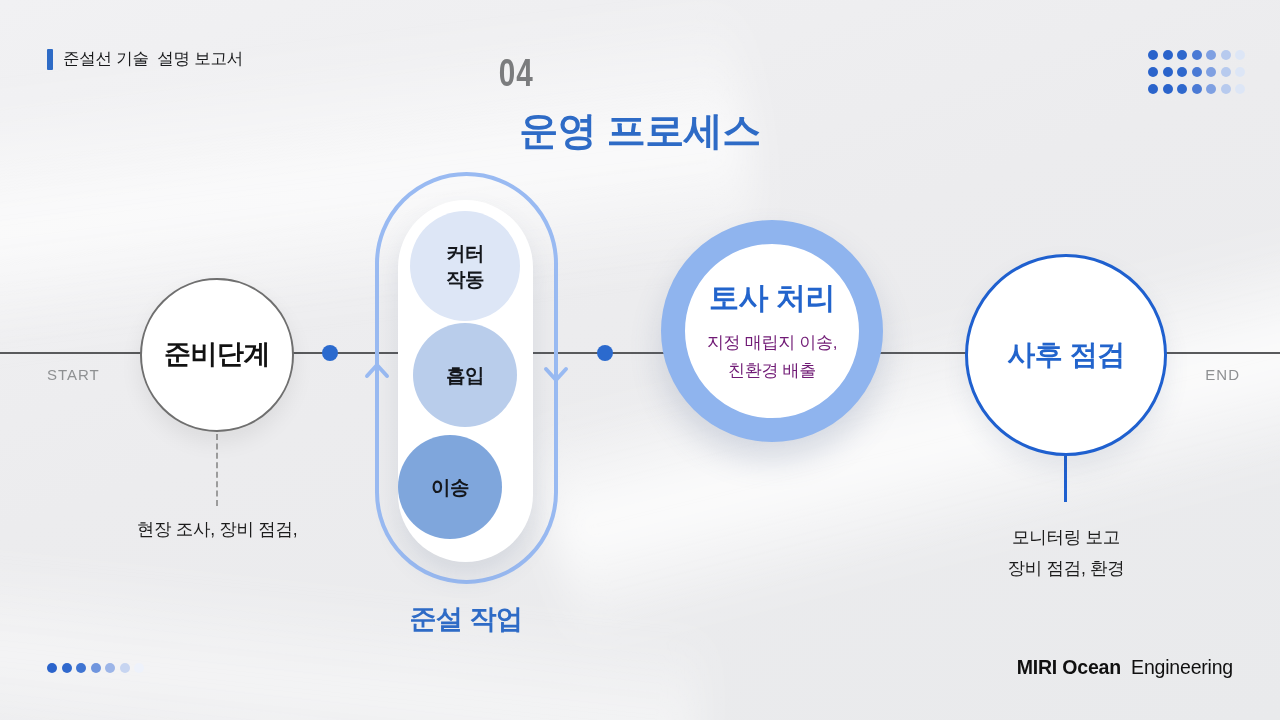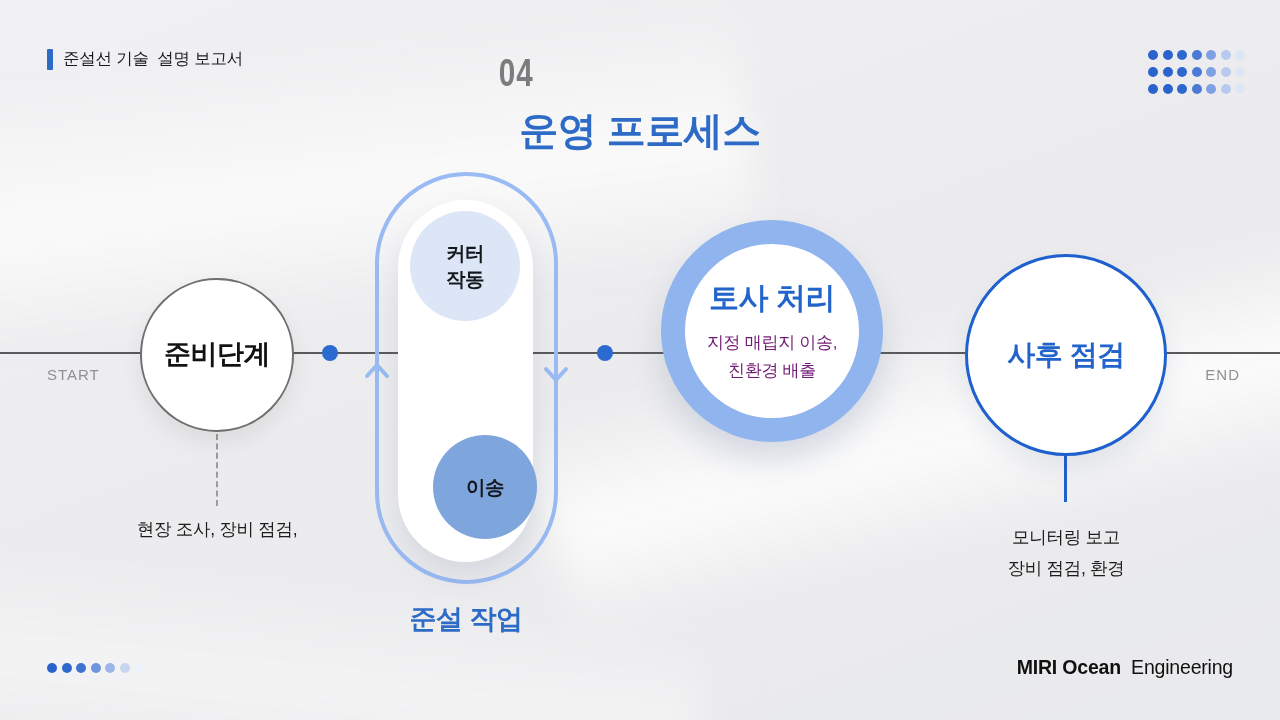--- a/index.html
+++ b/index.html
@@ -179,6 +179,10 @@
     <div class="step-line">커터</div>
     <div class="step-line">작동</div>
   </div>
+  <div class="step-circle stepc2" style="background: rgb(185, 205, 235);">
+    <div class="step-line">흡입</div>
+
+  </div>
   <div class="step-circle stepc3" style="background: rgb(127, 166, 220);">
     <div class="step-line">이송</div>
 

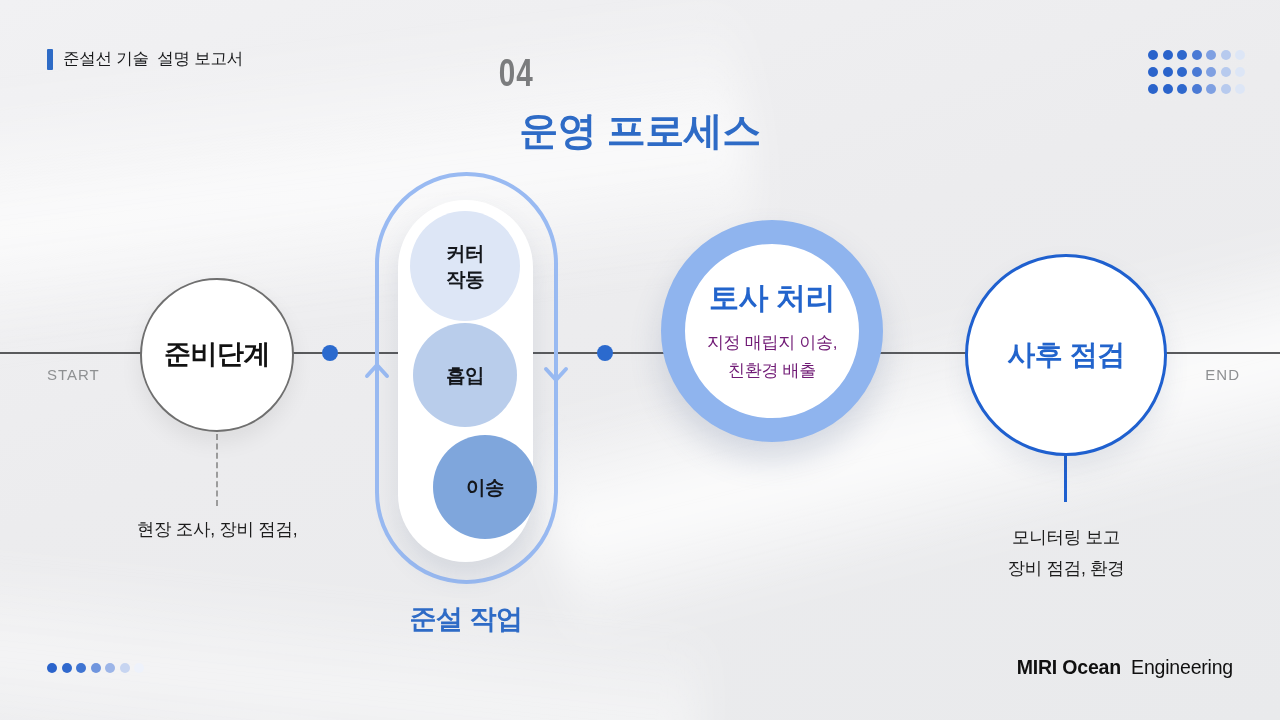--- a/index.html
+++ b/index.html
@@ -74,7 +74,7 @@
   .step-line:empty { display:none; }
   .stepc1 { left:410px; top:211px; width:110px; height:110px; }
   .stepc2 { left:413px; top:323px; width:104px; height:104px; }
-  .stepc3 { left:433px; top:435px; width:104px; height:104px; }
+  .stepc3 { left:398px; top:435px; width:104px; height:104px; }
   .dredge-label { position:absolute; left:366px; top:601px; width:200px; text-align:center;
                   font-size:27px; font-weight:bold; color:#2e6bc6; letter-spacing:-0.5px; z-index:3; }
 

